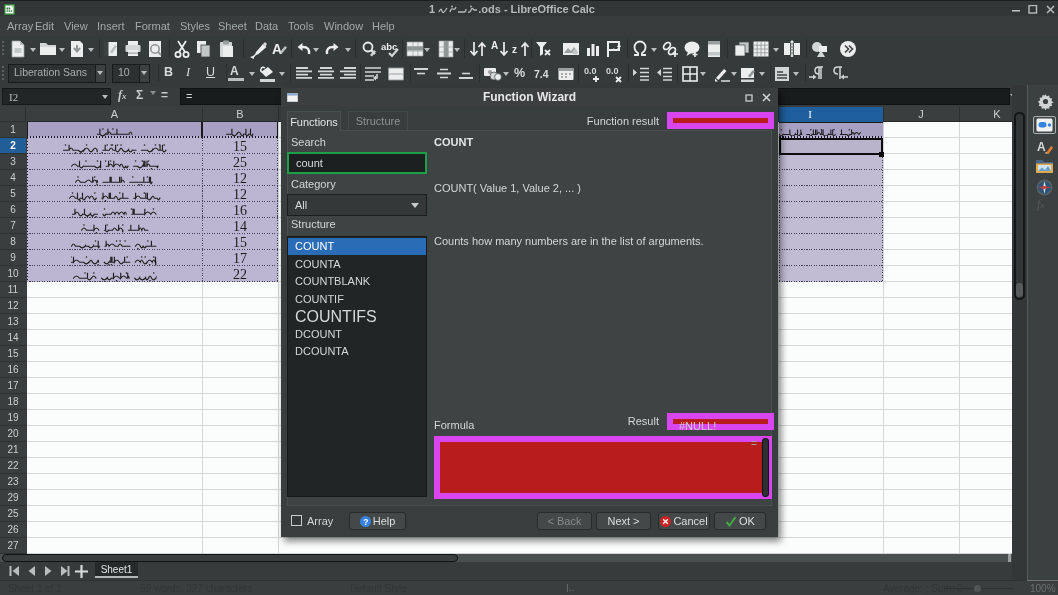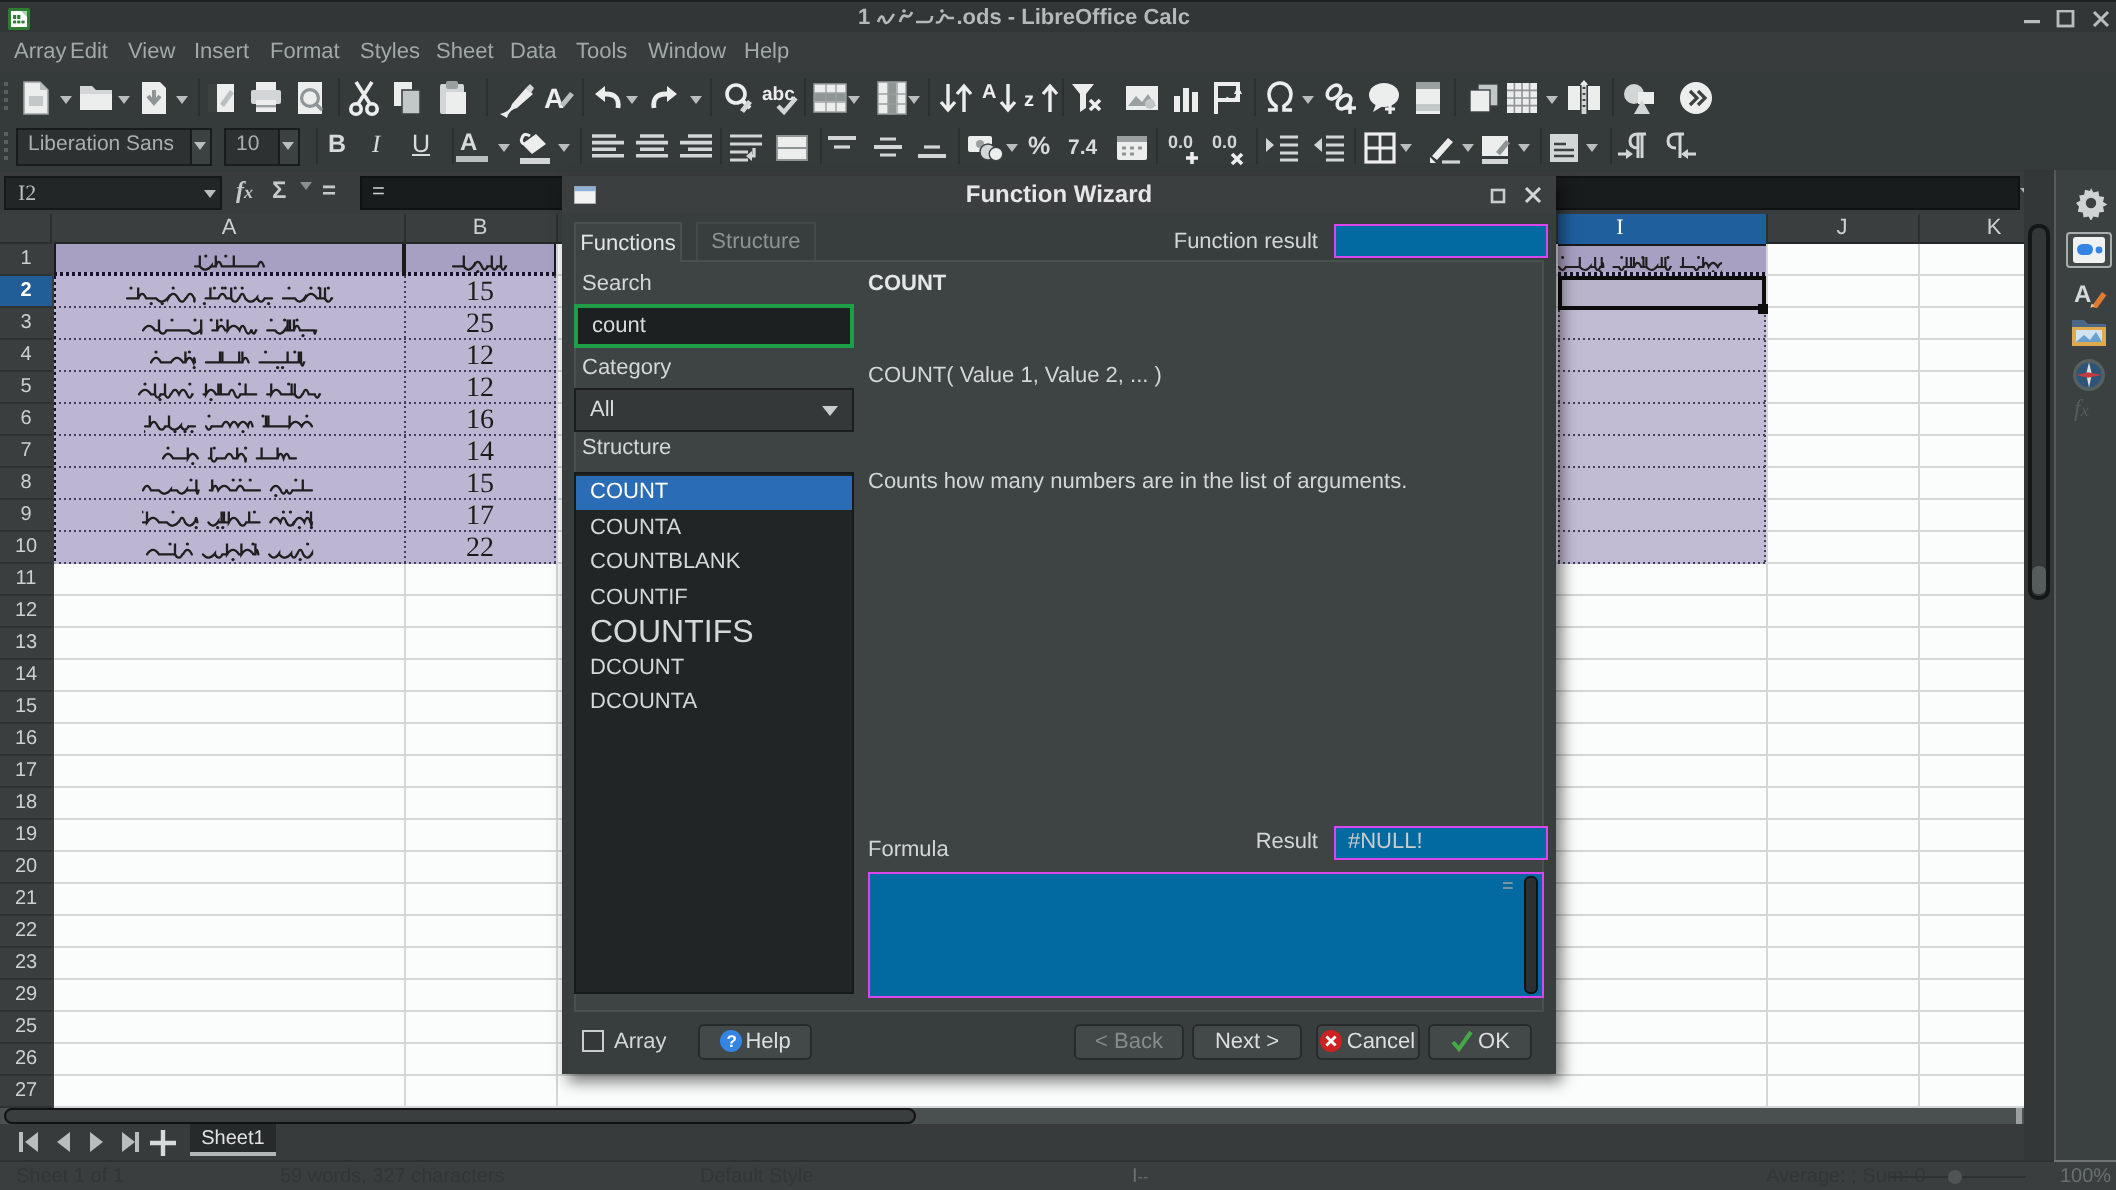--- a/index.html
+++ b/index.html
@@ -43,7 +43,7 @@
 #dlg{position:absolute;left:281px;top:88px;width:497px;height:449px;background:#383d3d;box-shadow:3px 4px 7px rgba(0,0,0,.5)}
 #dlgtitle{position:absolute;left:0;top:0;width:497px;height:19px;background:#3b3f3f;text-align:center;font-size:12px;font-weight:bold;color:#e6e8e8;line-height:19px}
 .dlab{position:absolute;font-size:11px;color:#d3d7d7}
-.dinput{position:absolute;background:#0369a1;border:1px solid #d946ef}
+.dinput{position:absolute;background:#b91c1c;border:6px solid #d946ef}
 .btn{position:absolute;top:424px;height:18px;background:#434848;border:1px solid #272b2b;border-radius:3px;font-size:11px;color:#dcdfdf;text-align:center;line-height:16px}
 
 #vscroll{position:absolute;left:1012px;top:85px;width:15px;height:495px;background:#333737}

